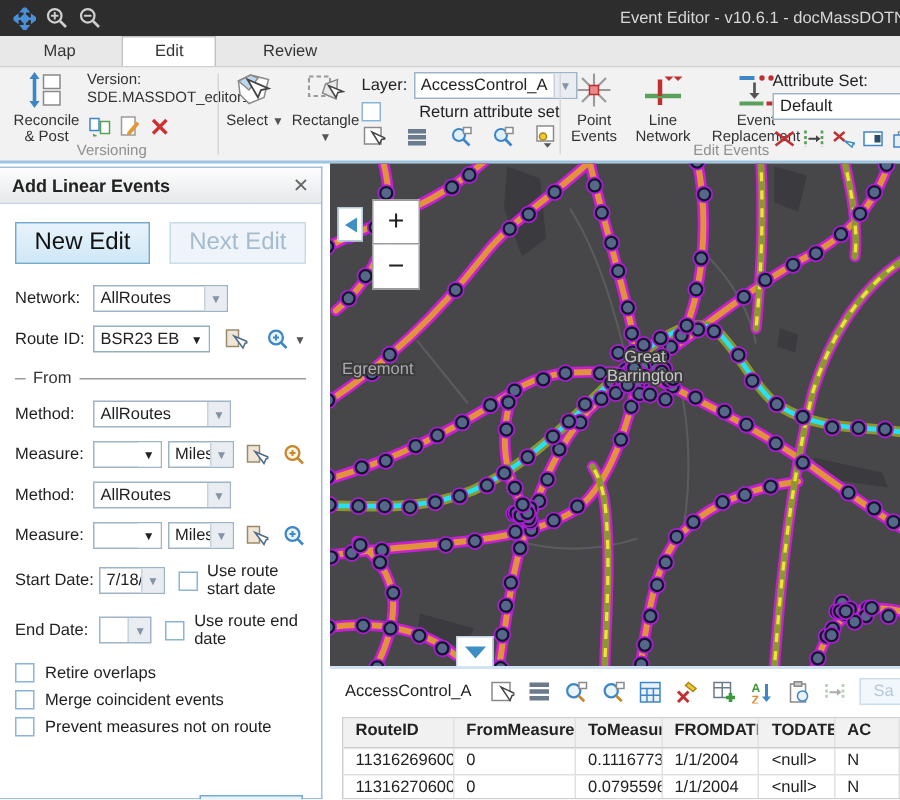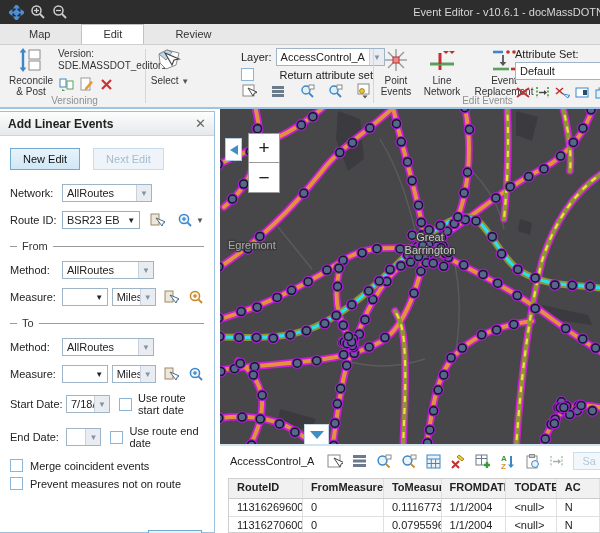--- a/index.html
+++ b/index.html
@@ -176,6 +176,16 @@
             </svg>
         </div>
         <span>Select</span> <span class="caret">▼</span>
+      </div>
+      <div class="bigbtn" style="left:46px;width:48px;">
+        <div class="bicon">
+          <svg width="26" height="24" viewBox="0 0 26 24">
+              <rect x="2" y="3" width="14" height="13" fill="none" stroke="#9a9a9a" stroke-dasharray="3 2" stroke-width="1.4"></rect>
+              <path d="M13 8l8-3-1 13-9-4z" fill="#e9e9e9" stroke="#8a8a8a"></path>
+              <path d="M15 9l5 8 1.3-3.4 3.4-.6z" fill="#fff" stroke="#444"></path>
+            </svg>
+        </div>
+        <span>Rectangle</span> <span class="caret">▼</span>
       </div>
       <div class="sel-col">
         <div class="sel-row">

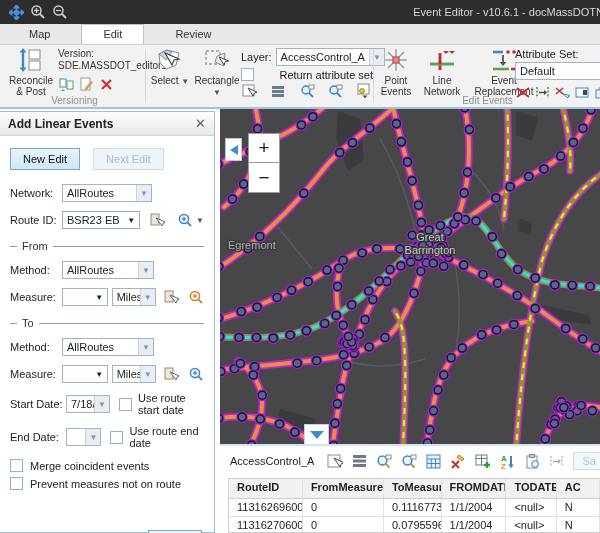--- a/index.html
+++ b/index.html
@@ -46,7 +46,7 @@
   .panel-header .ptitle { font-weight:bold; font-size:12px; color:#222; flex:1; }
   .panel-header .pclose { color:#666; font-size:13px; cursor:pointer; }
   .panel-body { padding:8px 10px 0 10px; position:relative; height:calc(100% - 24px); }
-  .btn { display:inline-block; border:1px solid #74a9cf; background:linear-gradient(#e8f3fb,#cfe7f6); padding:3px 10px; font-size:11px; color:#111; cursor:pointer; }
+  .btn { display:inline-block; border:1px solid #74a9cf; background:linear-gradient(#e8f3fb,#cfe7f6); padding:3px 10px; font-size:16px; color:#111; cursor:pointer; }
   .btn.disabled { border-color:#c9dcea; background:#eef4f9; color:#a5bbce; cursor:default; }
   .frow { display:flex; align-items:center; margin-top:9px; }
   .flabel { flex:0 0 52px; }

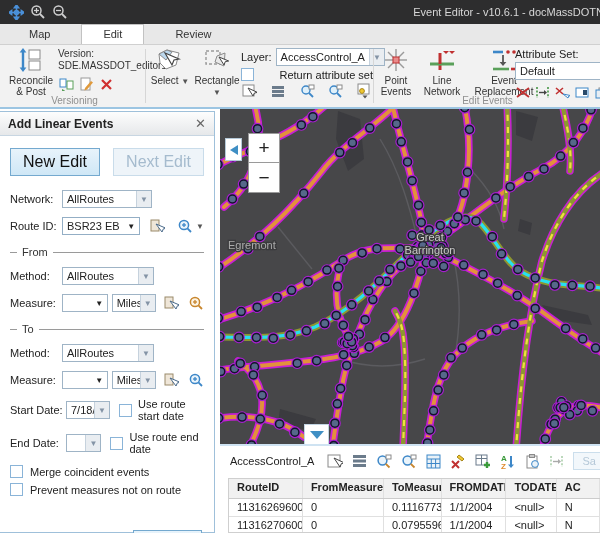--- a/index.html
+++ b/index.html
@@ -400,7 +400,6 @@
           </span>
       </div>
 
-      <div class="fieldset-line">To</div>
       <div class="frow">
         <span class="flabel">Method:</span>
         <span class="ddown" style="width:92px;">

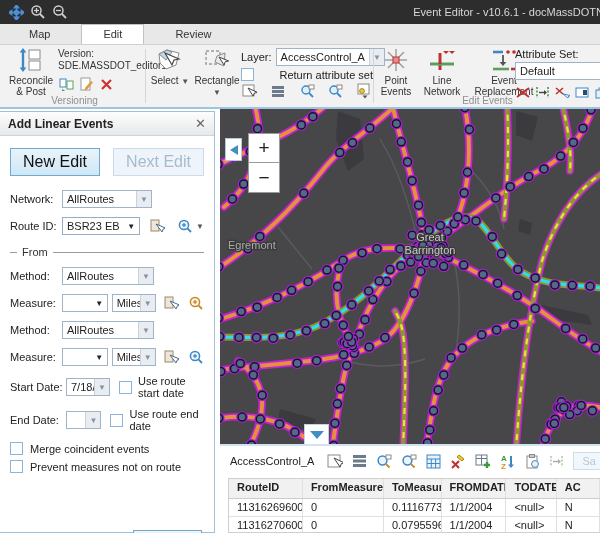--- a/index.html
+++ b/index.html
@@ -453,6 +453,10 @@
       </div>
 
       <div id="panel-checks" style="margin-top:10px;">
+          <div class="chk-row">
+            <span class="cbox"></span>
+            <span class="lbl">Retire overlaps</span>
+          </div>
           <div class="chk-row">
             <span class="cbox"></span>
             <span class="lbl">Merge coincident events</span>

